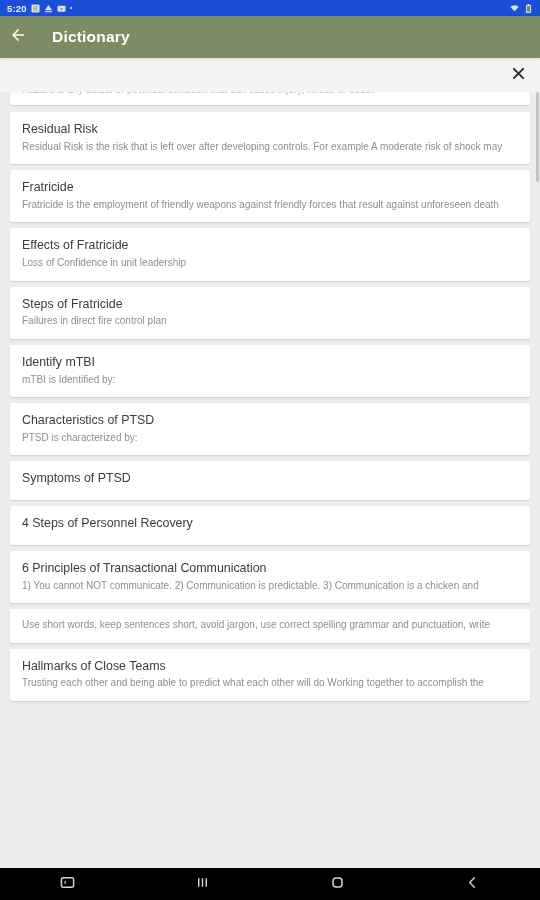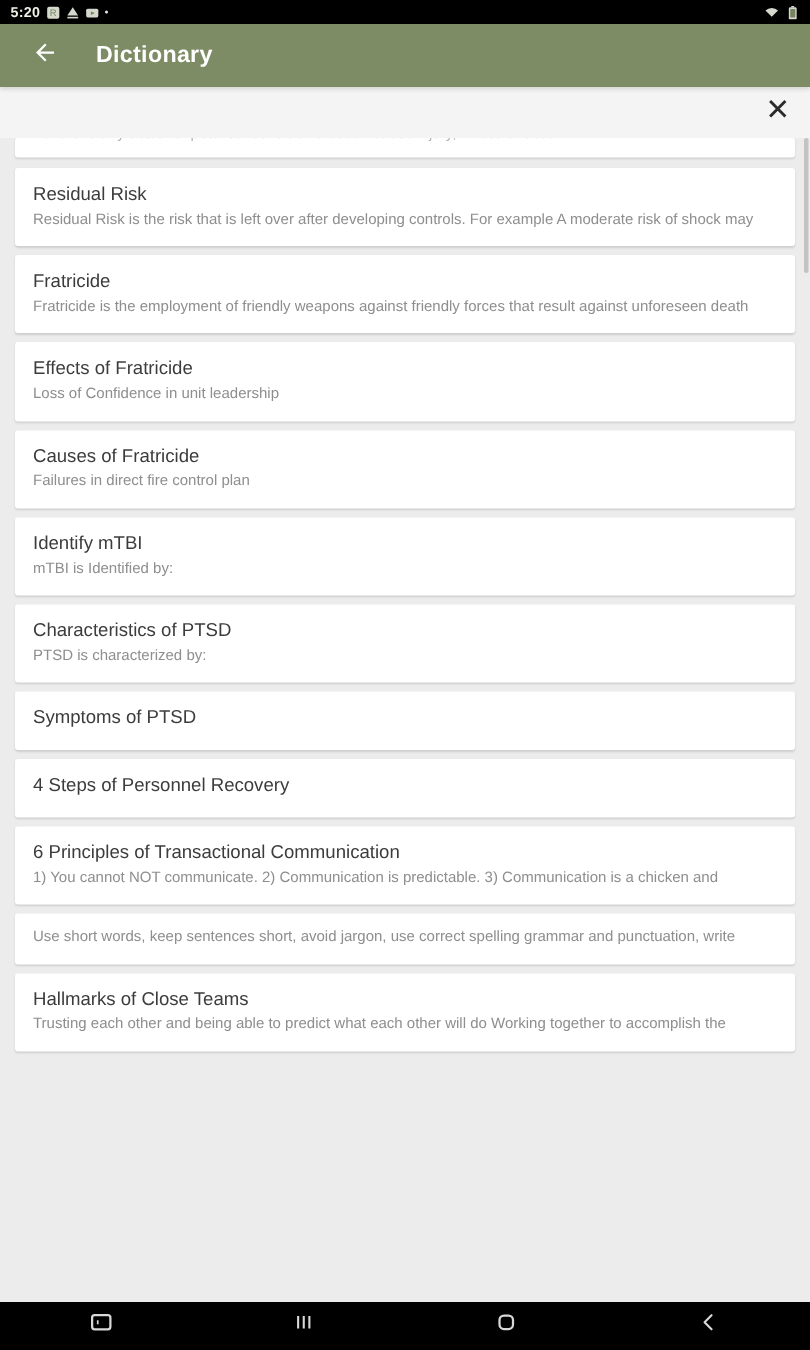--- a/index.html
+++ b/index.html
@@ -23,7 +23,7 @@
   
   .statusbar {
     height: 16px;
-    background: #000000;
+    background: #1d4ed8;
     display: flex;
     align-items: center;
     padding: 0 7px;

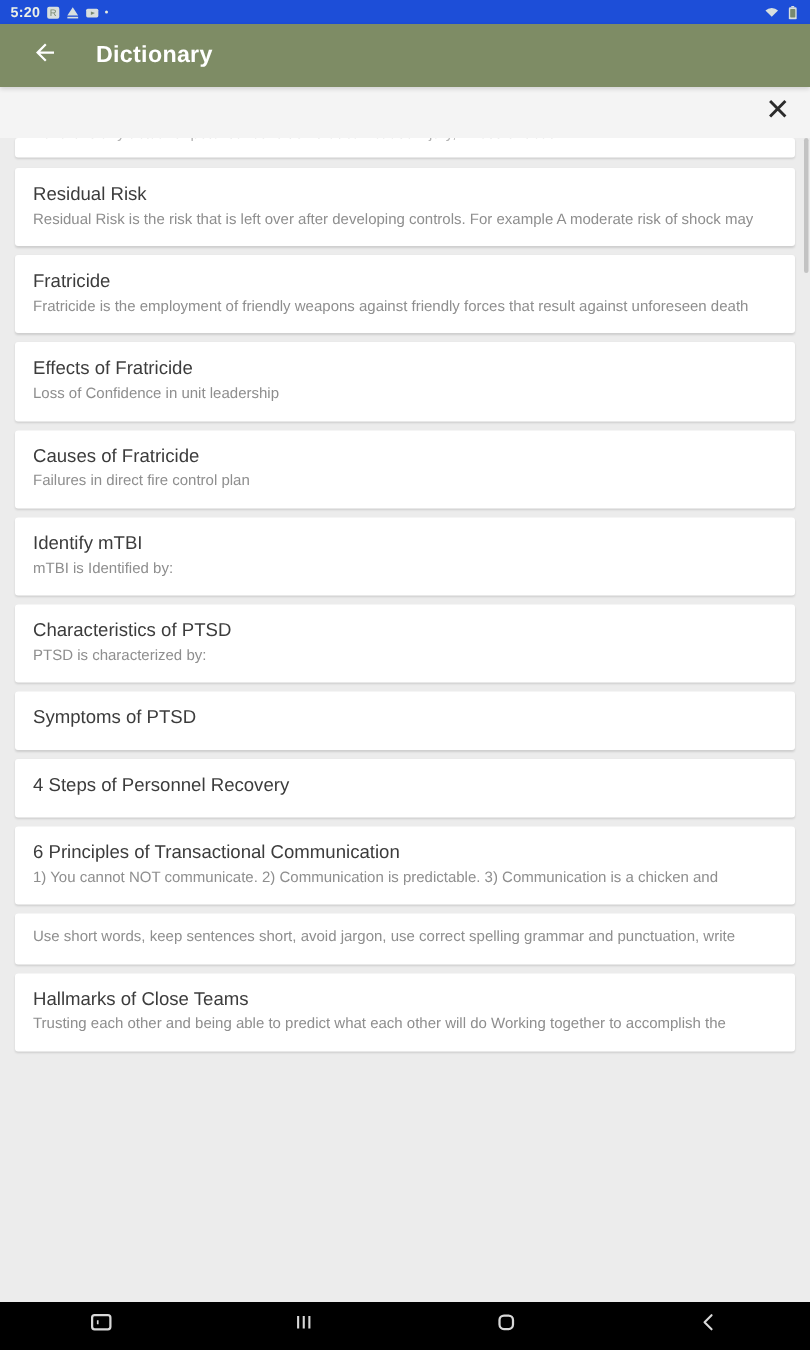--- a/index.html
+++ b/index.html
@@ -51,7 +51,7 @@
     background: #7e8c65;
     display: flex;
     align-items: center;
-    padding: 0 18px;
+    padding: 0 6px;
     color: #ffffff;
     box-shadow: 0 1px 3px rgba(0,0,0,.14);
     position: relative;

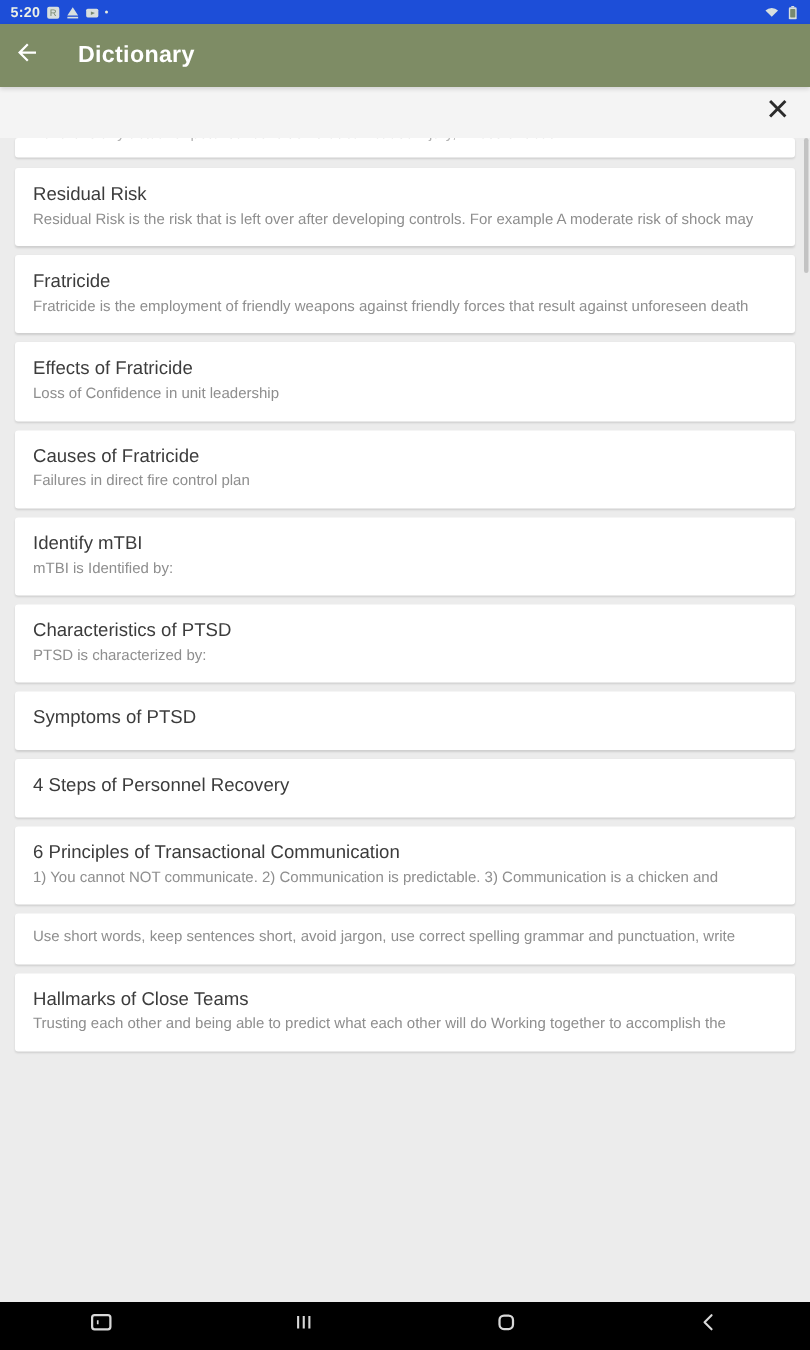--- a/index.html
+++ b/index.html
@@ -253,7 +253,7 @@
           <div class="card-sub">Loss of Confidence in unit leadership</div>
         </div>
         <div class="card">
-          <div class="card-title">Causes of Fratricide</div>
+          <div class="card-title">Steps of Fratricide</div>
           <div class="card-sub">Failures in direct fire control plan</div>
         </div>
         <div class="card">

